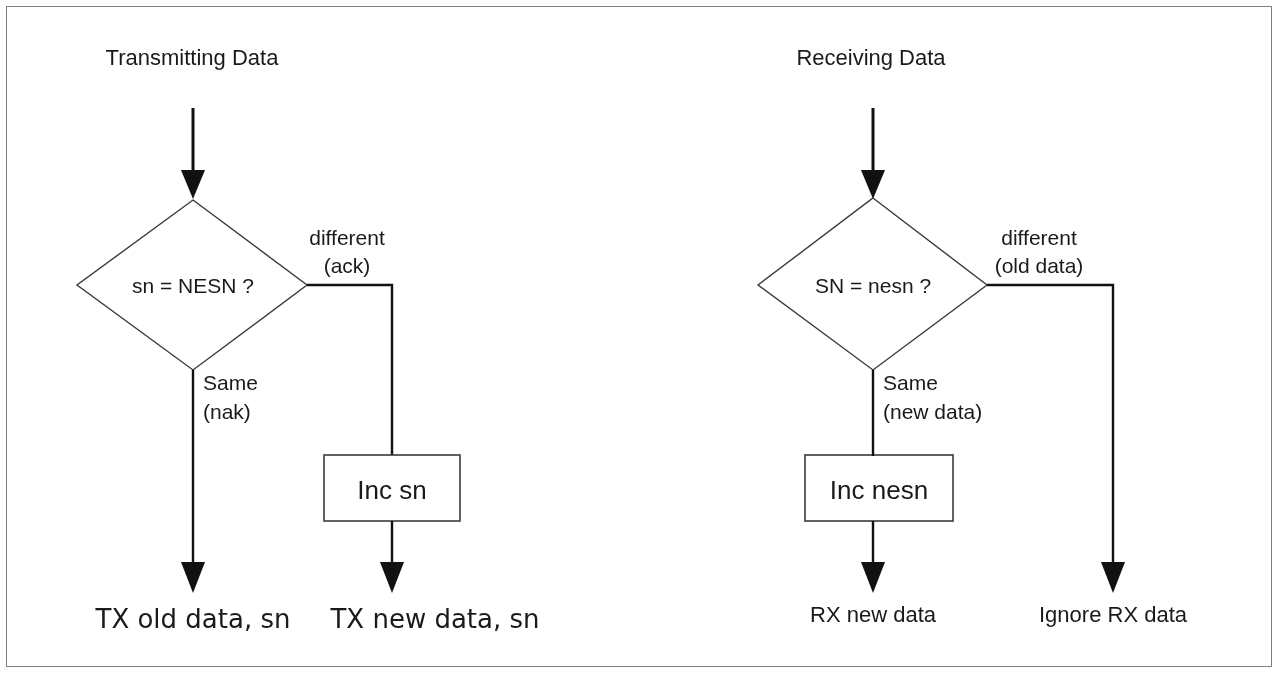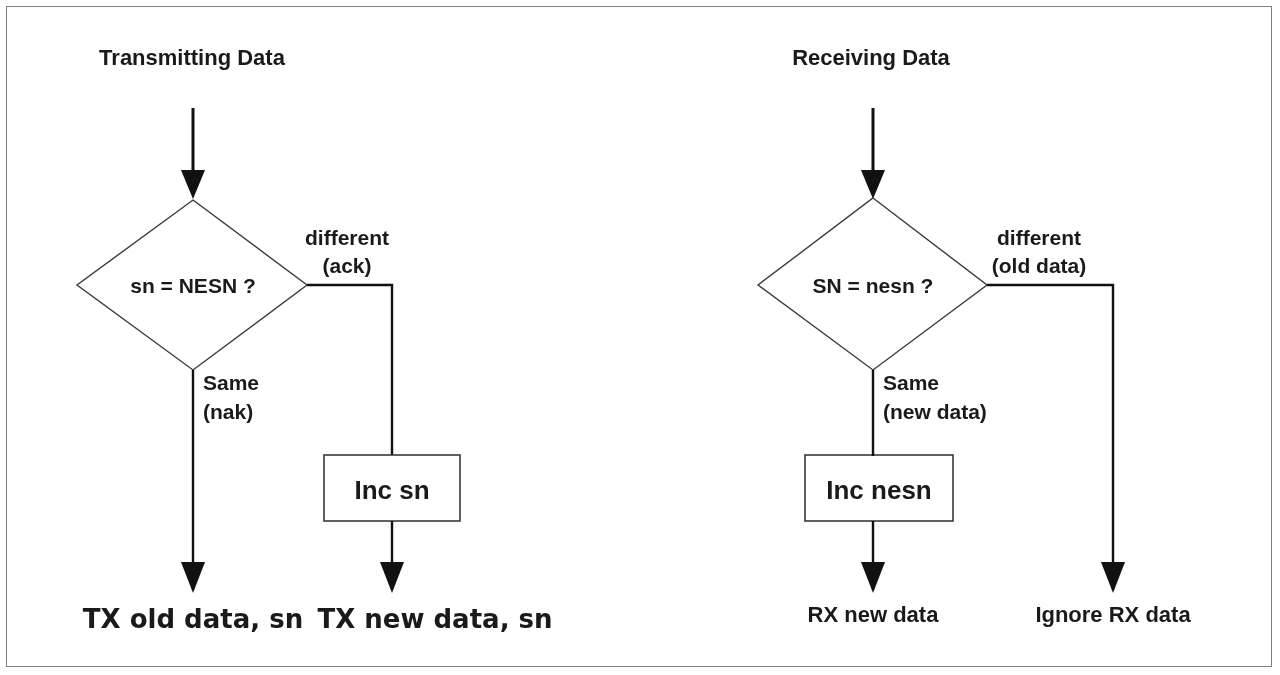--- a/index.html
+++ b/index.html
@@ -18,7 +18,6 @@
     width: 1280px;
     height: 675px;
     background: #ffffff;
-    font-weight: bold;
   }
   .frame {
     position: absolute;

